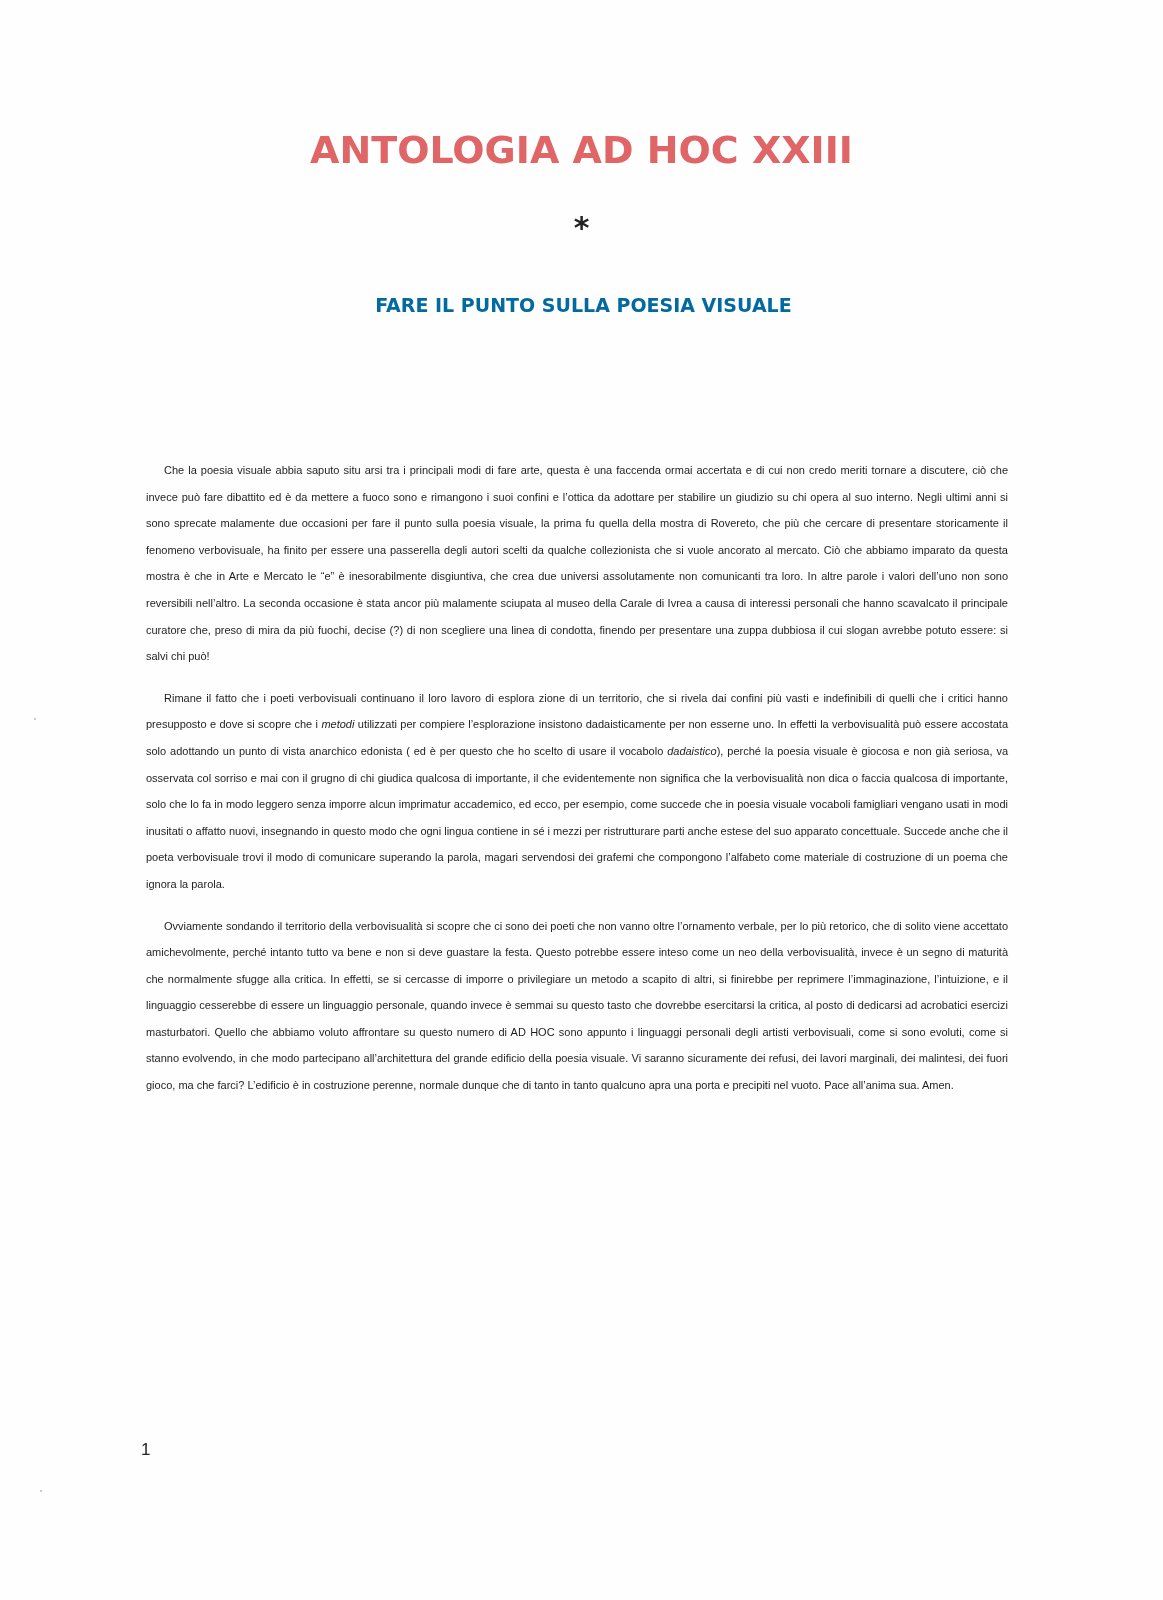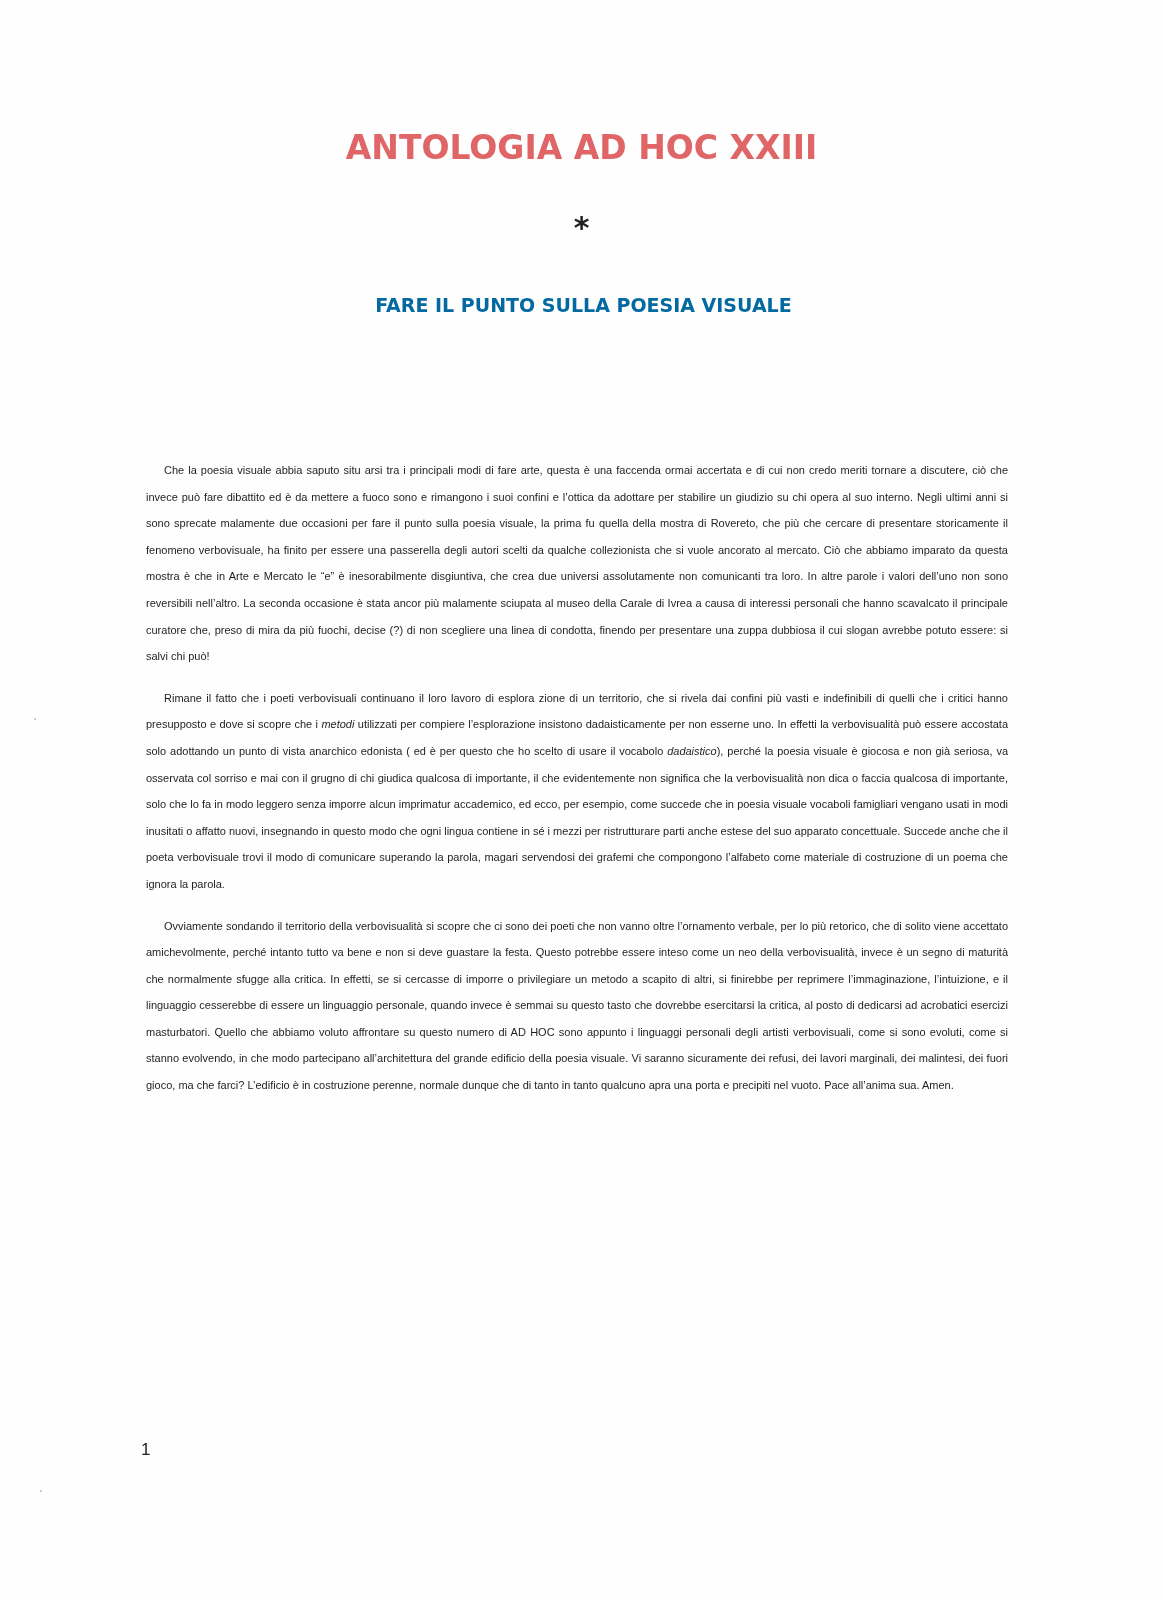--- a/index.html
+++ b/index.html
@@ -17,7 +17,7 @@
     text-align: center;
     font-family: "DejaVu Sans", sans-serif;
     font-weight: bold;
-    font-size: 33px;
+    font-size: 38px;
     letter-spacing: 0px;
     color: #e06567;
     margin: 0;

